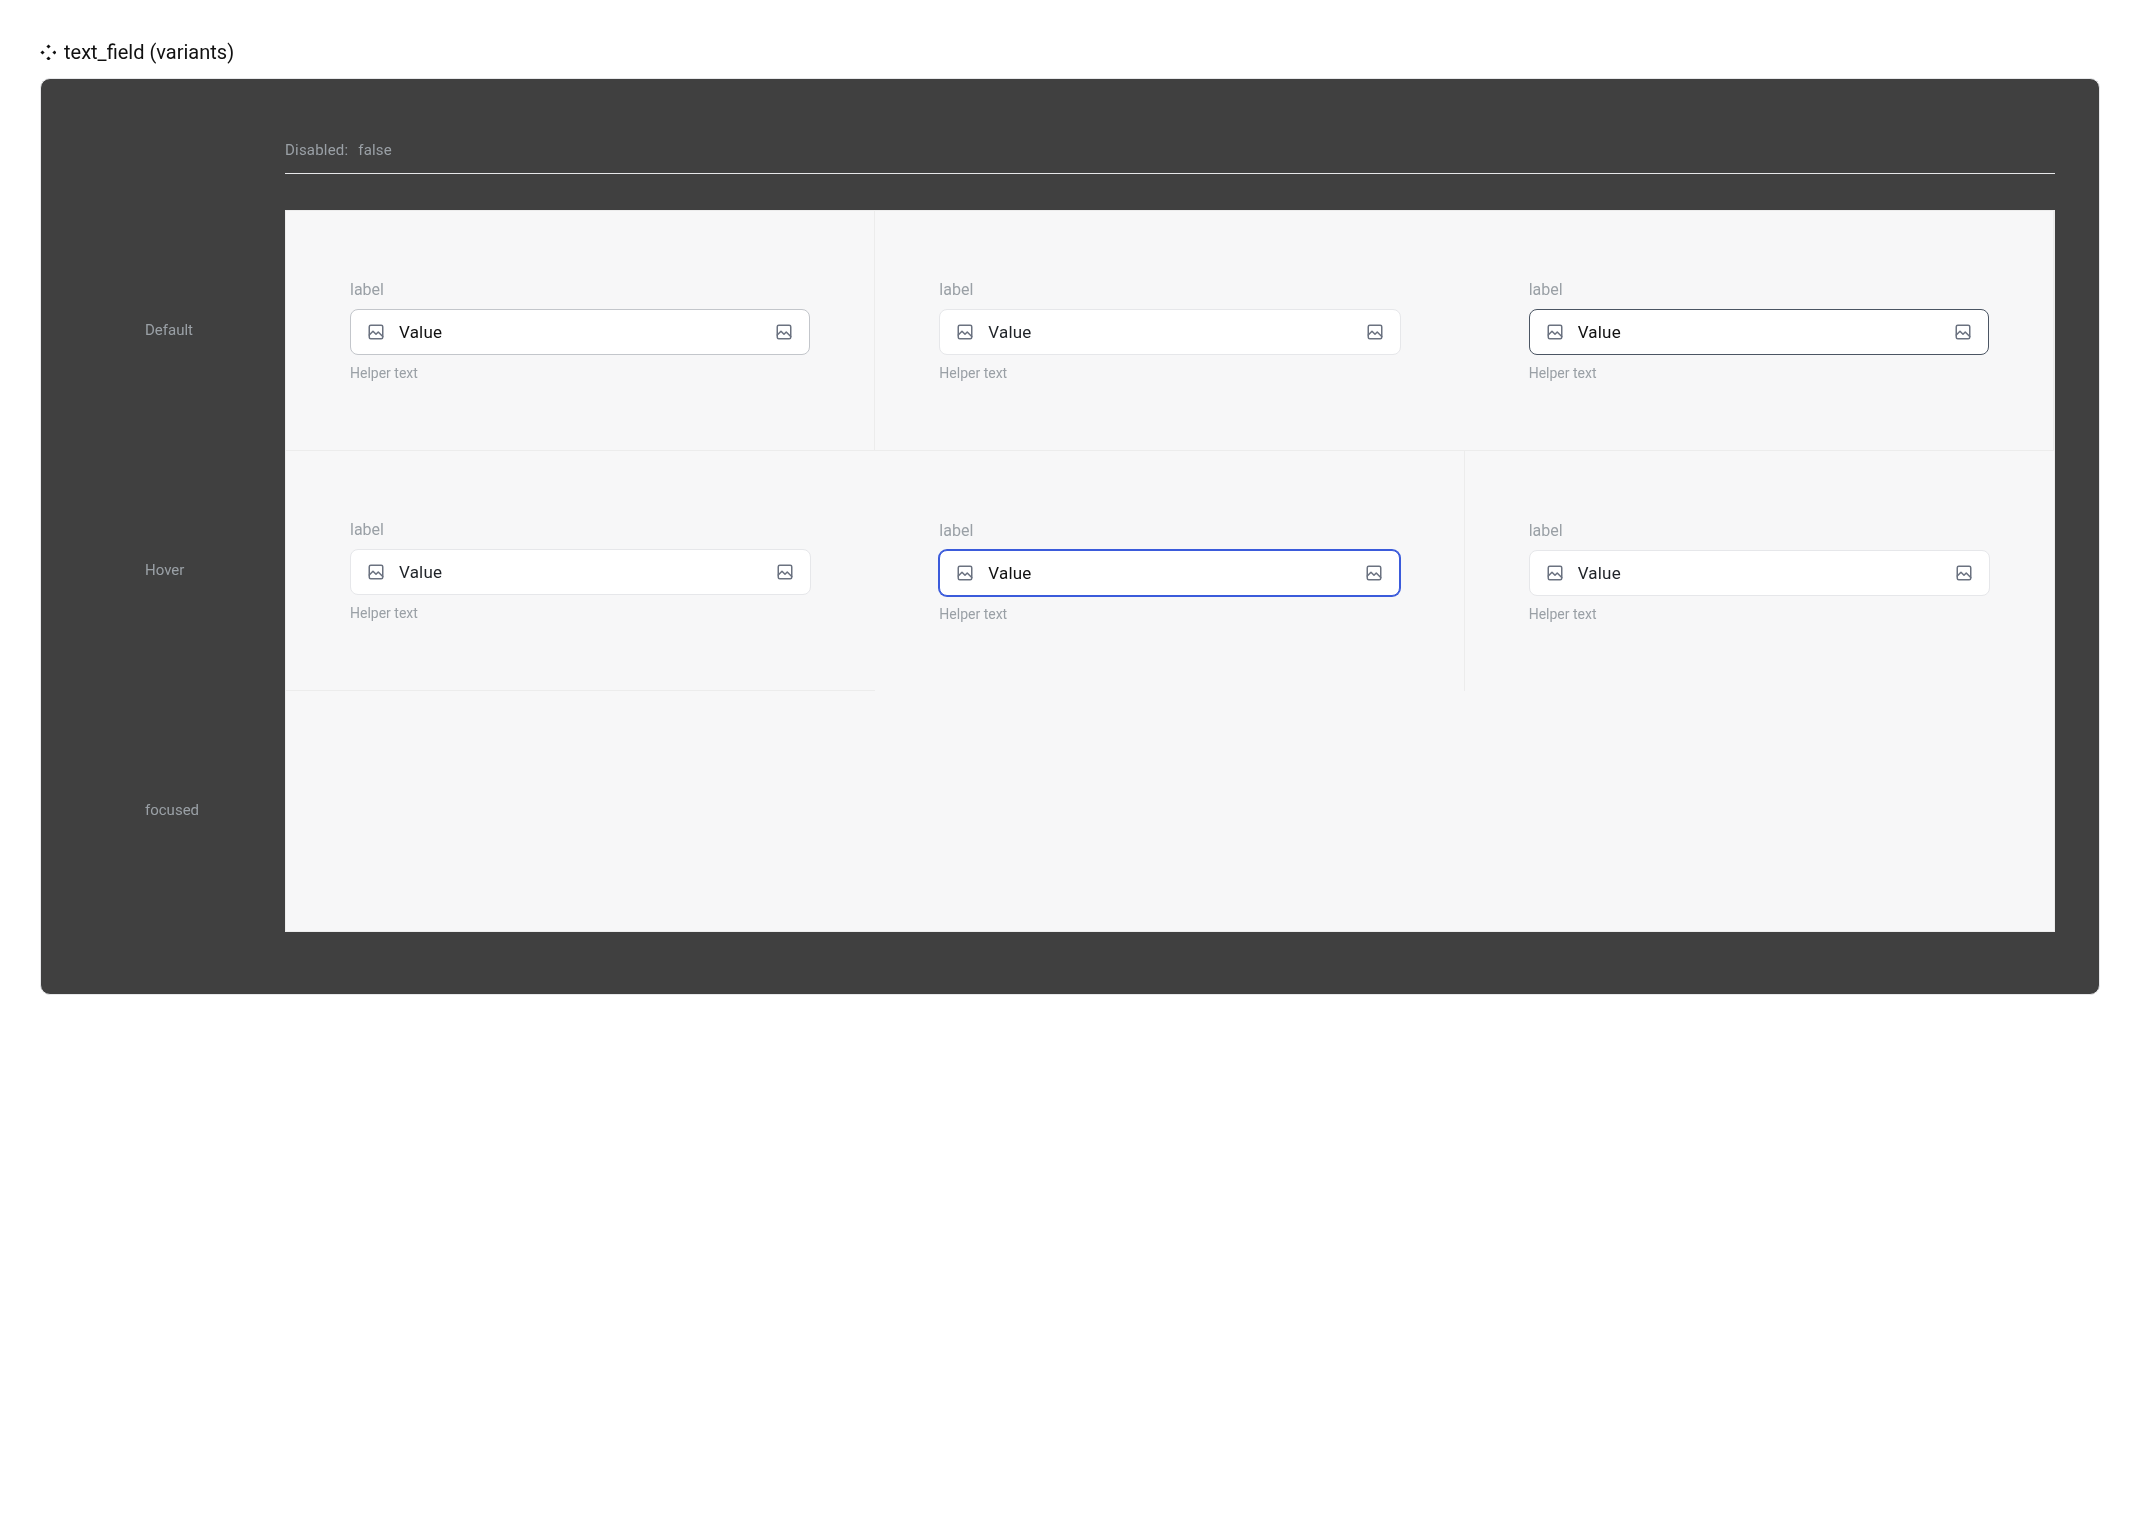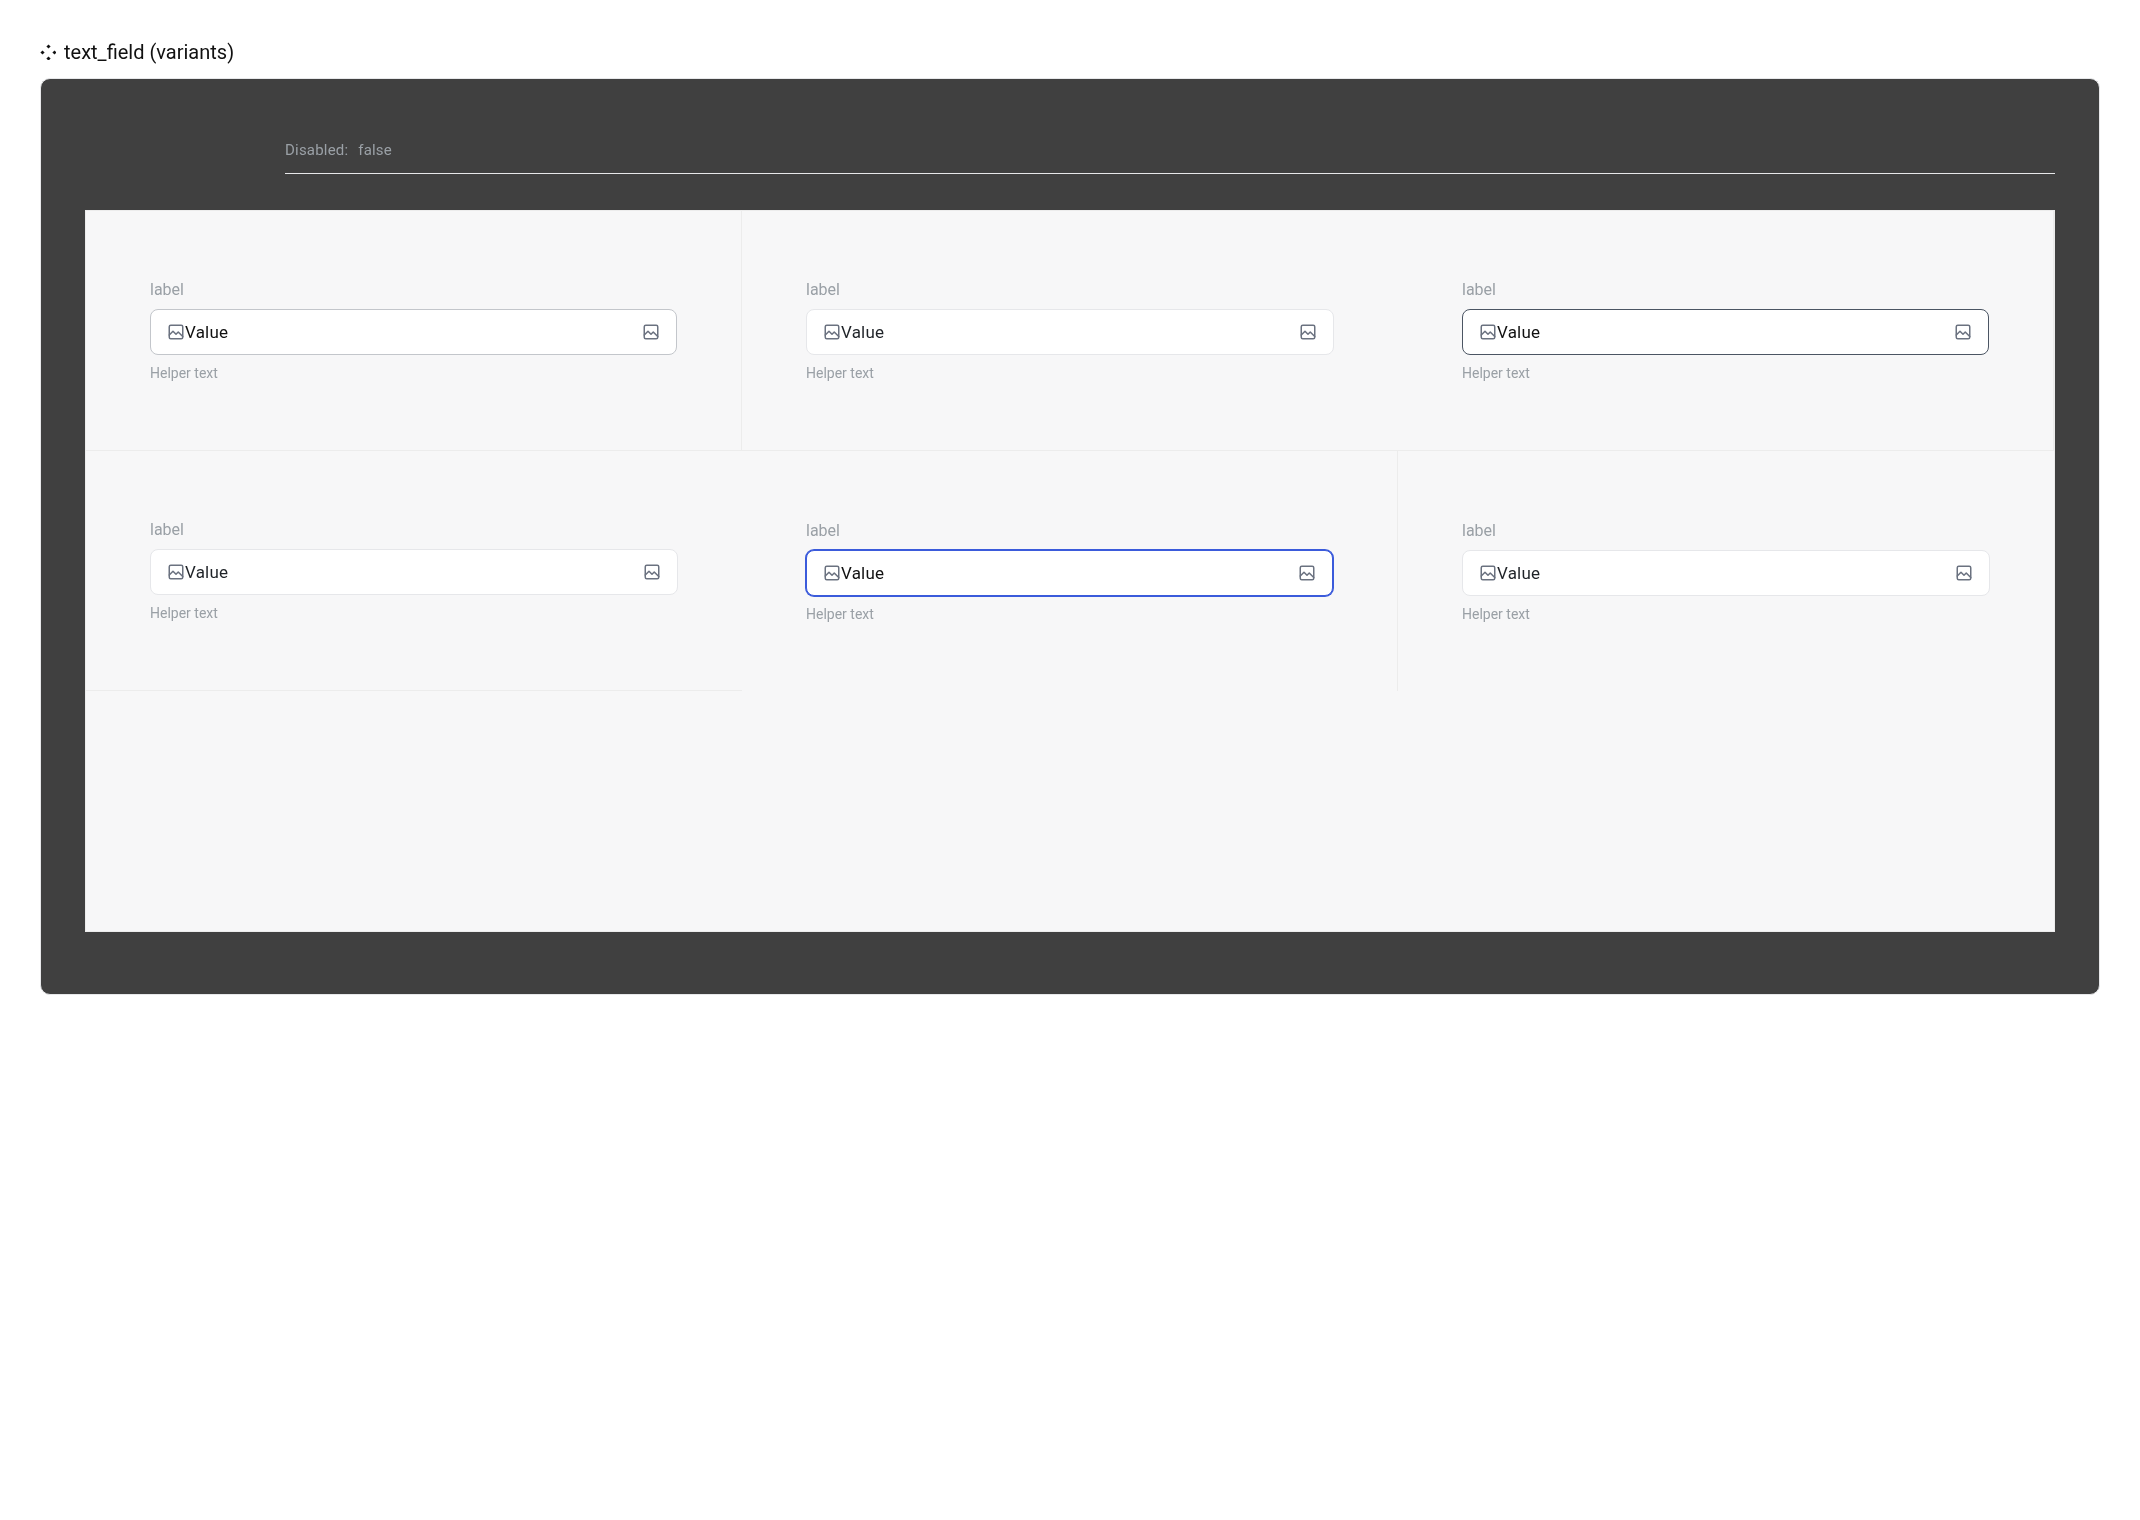--- a/index.html
+++ b/index.html
@@ -158,6 +158,17 @@
 
   <div class="variant-table">
 
+    <div class="row-headers">
+      <div class="row-header">
+        <span>Default</span>
+      </div>
+      <div class="row-header">
+        <span>Hover</span>
+      </div>
+      <div class="row-header">
+        <span>focused</span>
+      </div>
+    </div>
 
     <div class="grid">
 

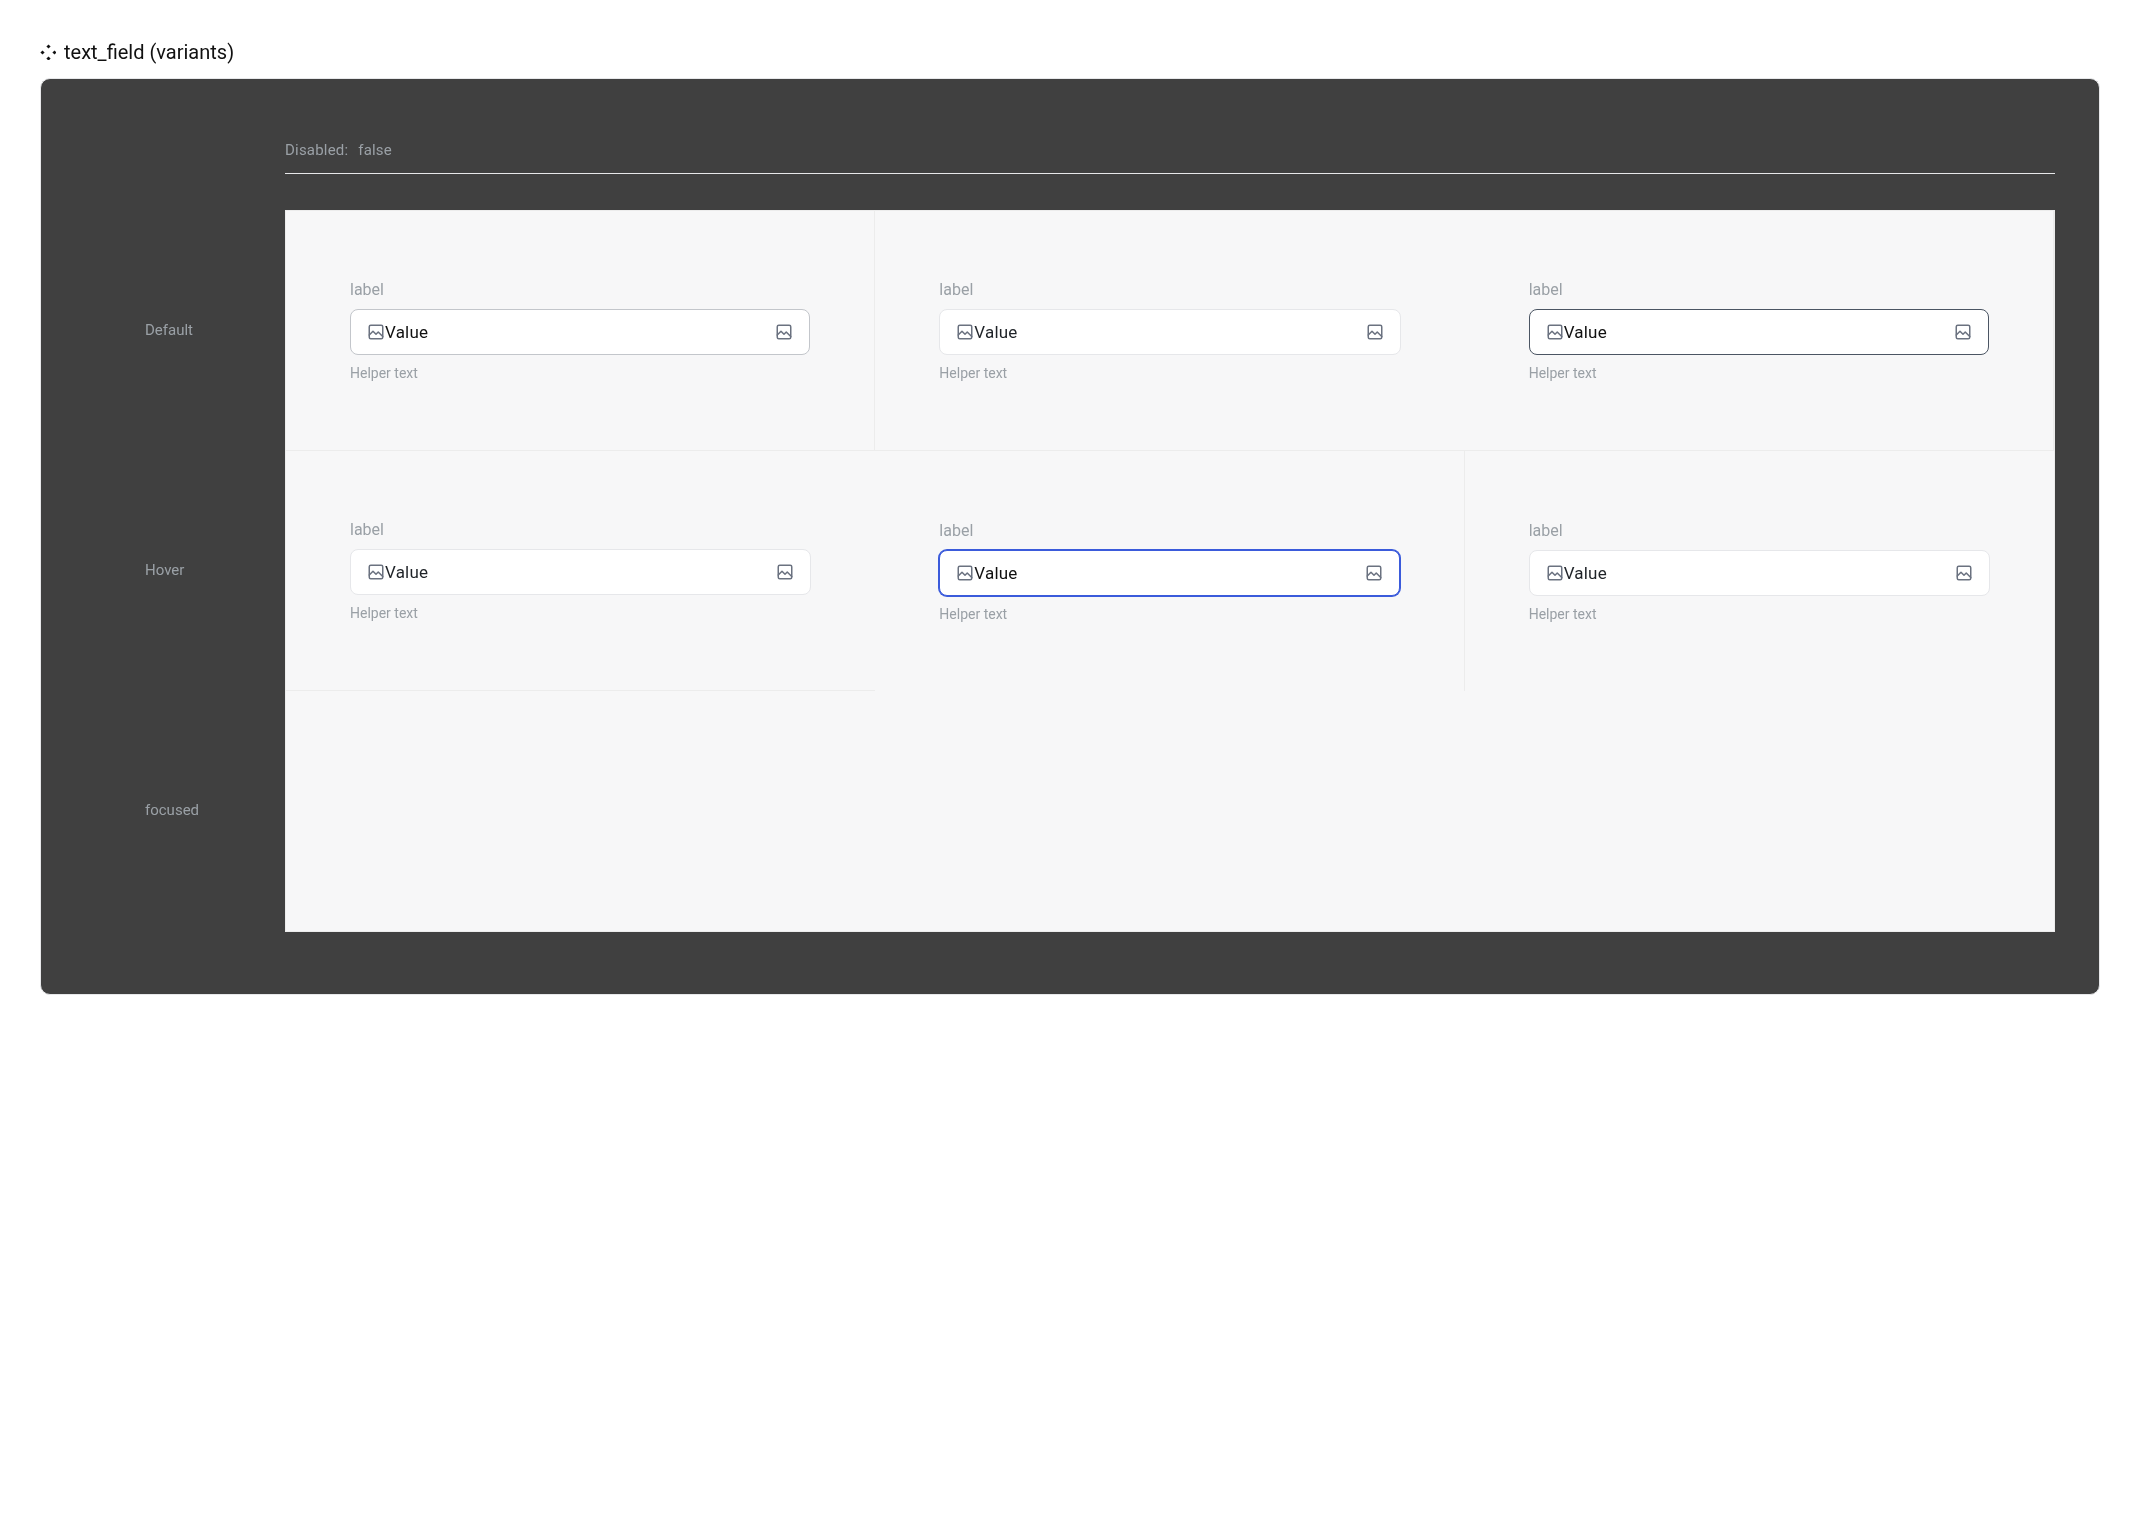--- a/index.html
+++ b/index.html
@@ -103,7 +103,7 @@
     border-radius: 8px;
     padding: 0 16px;
     height: 46px;
-    gap: 0;
+    gap: 14px;
   }
   .text-input.hover {
     border-color: #4b5563;

